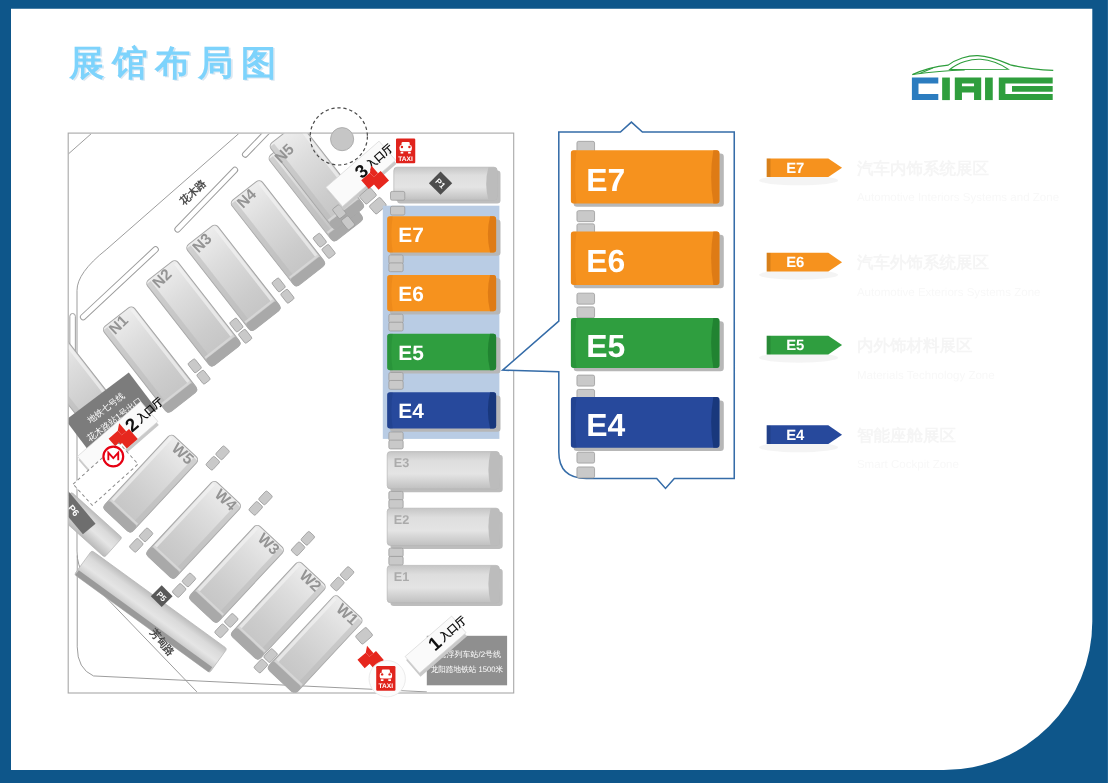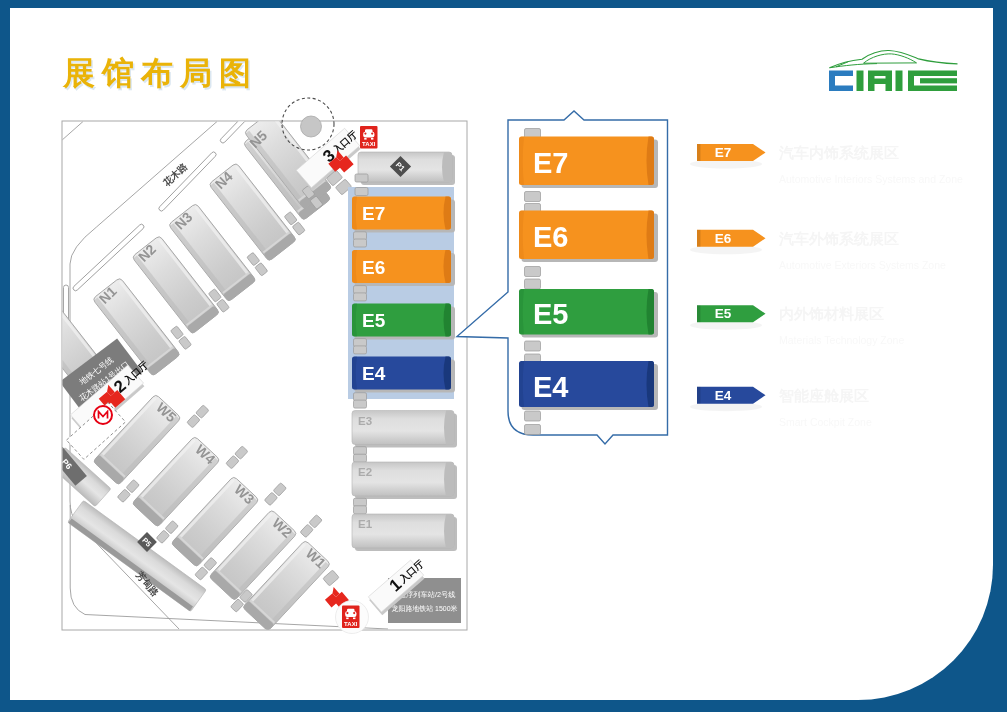--- a/index.html
+++ b/index.html
@@ -4,7 +4,7 @@
 html,body{margin:0;padding:0;width:1007px;height:712px;overflow:hidden;background:#0e568a;}
 *{font-family:"Liberation Sans",sans-serif;}
 #content{position:absolute;left:10px;top:8px;width:983px;height:692px;background:#fff;border-bottom-right-radius:135px;}
-#title{position:absolute;left:63px;top:52px;font-size:32px;font-weight:bold;color:#eab308;letter-spacing:7px;text-shadow:1.5px 1.5px 0 #dbe7f1;}
+#title{position:absolute;left:63px;top:36px;font-size:32px;font-weight:bold;color:#7dd3fc;letter-spacing:7px;text-shadow:1.5px 1.5px 0 #dbe7f1;}
 svg{position:absolute;left:0;top:0;}
 text{font-family:"Liberation Sans",sans-serif;}
 </style></head><body>

